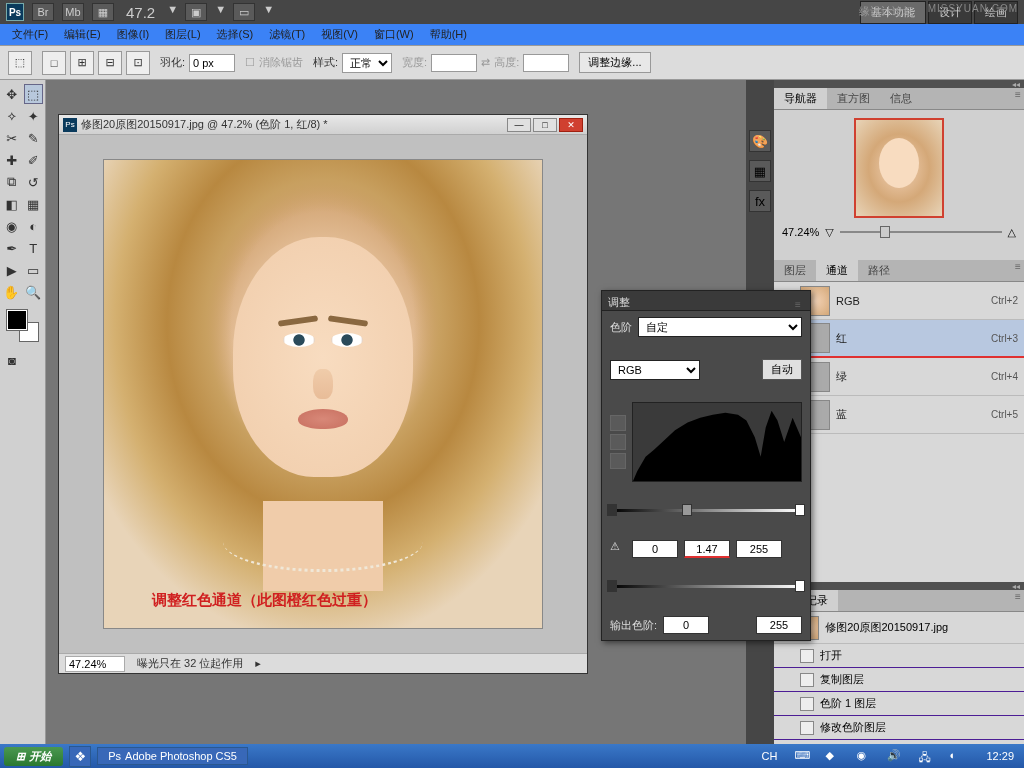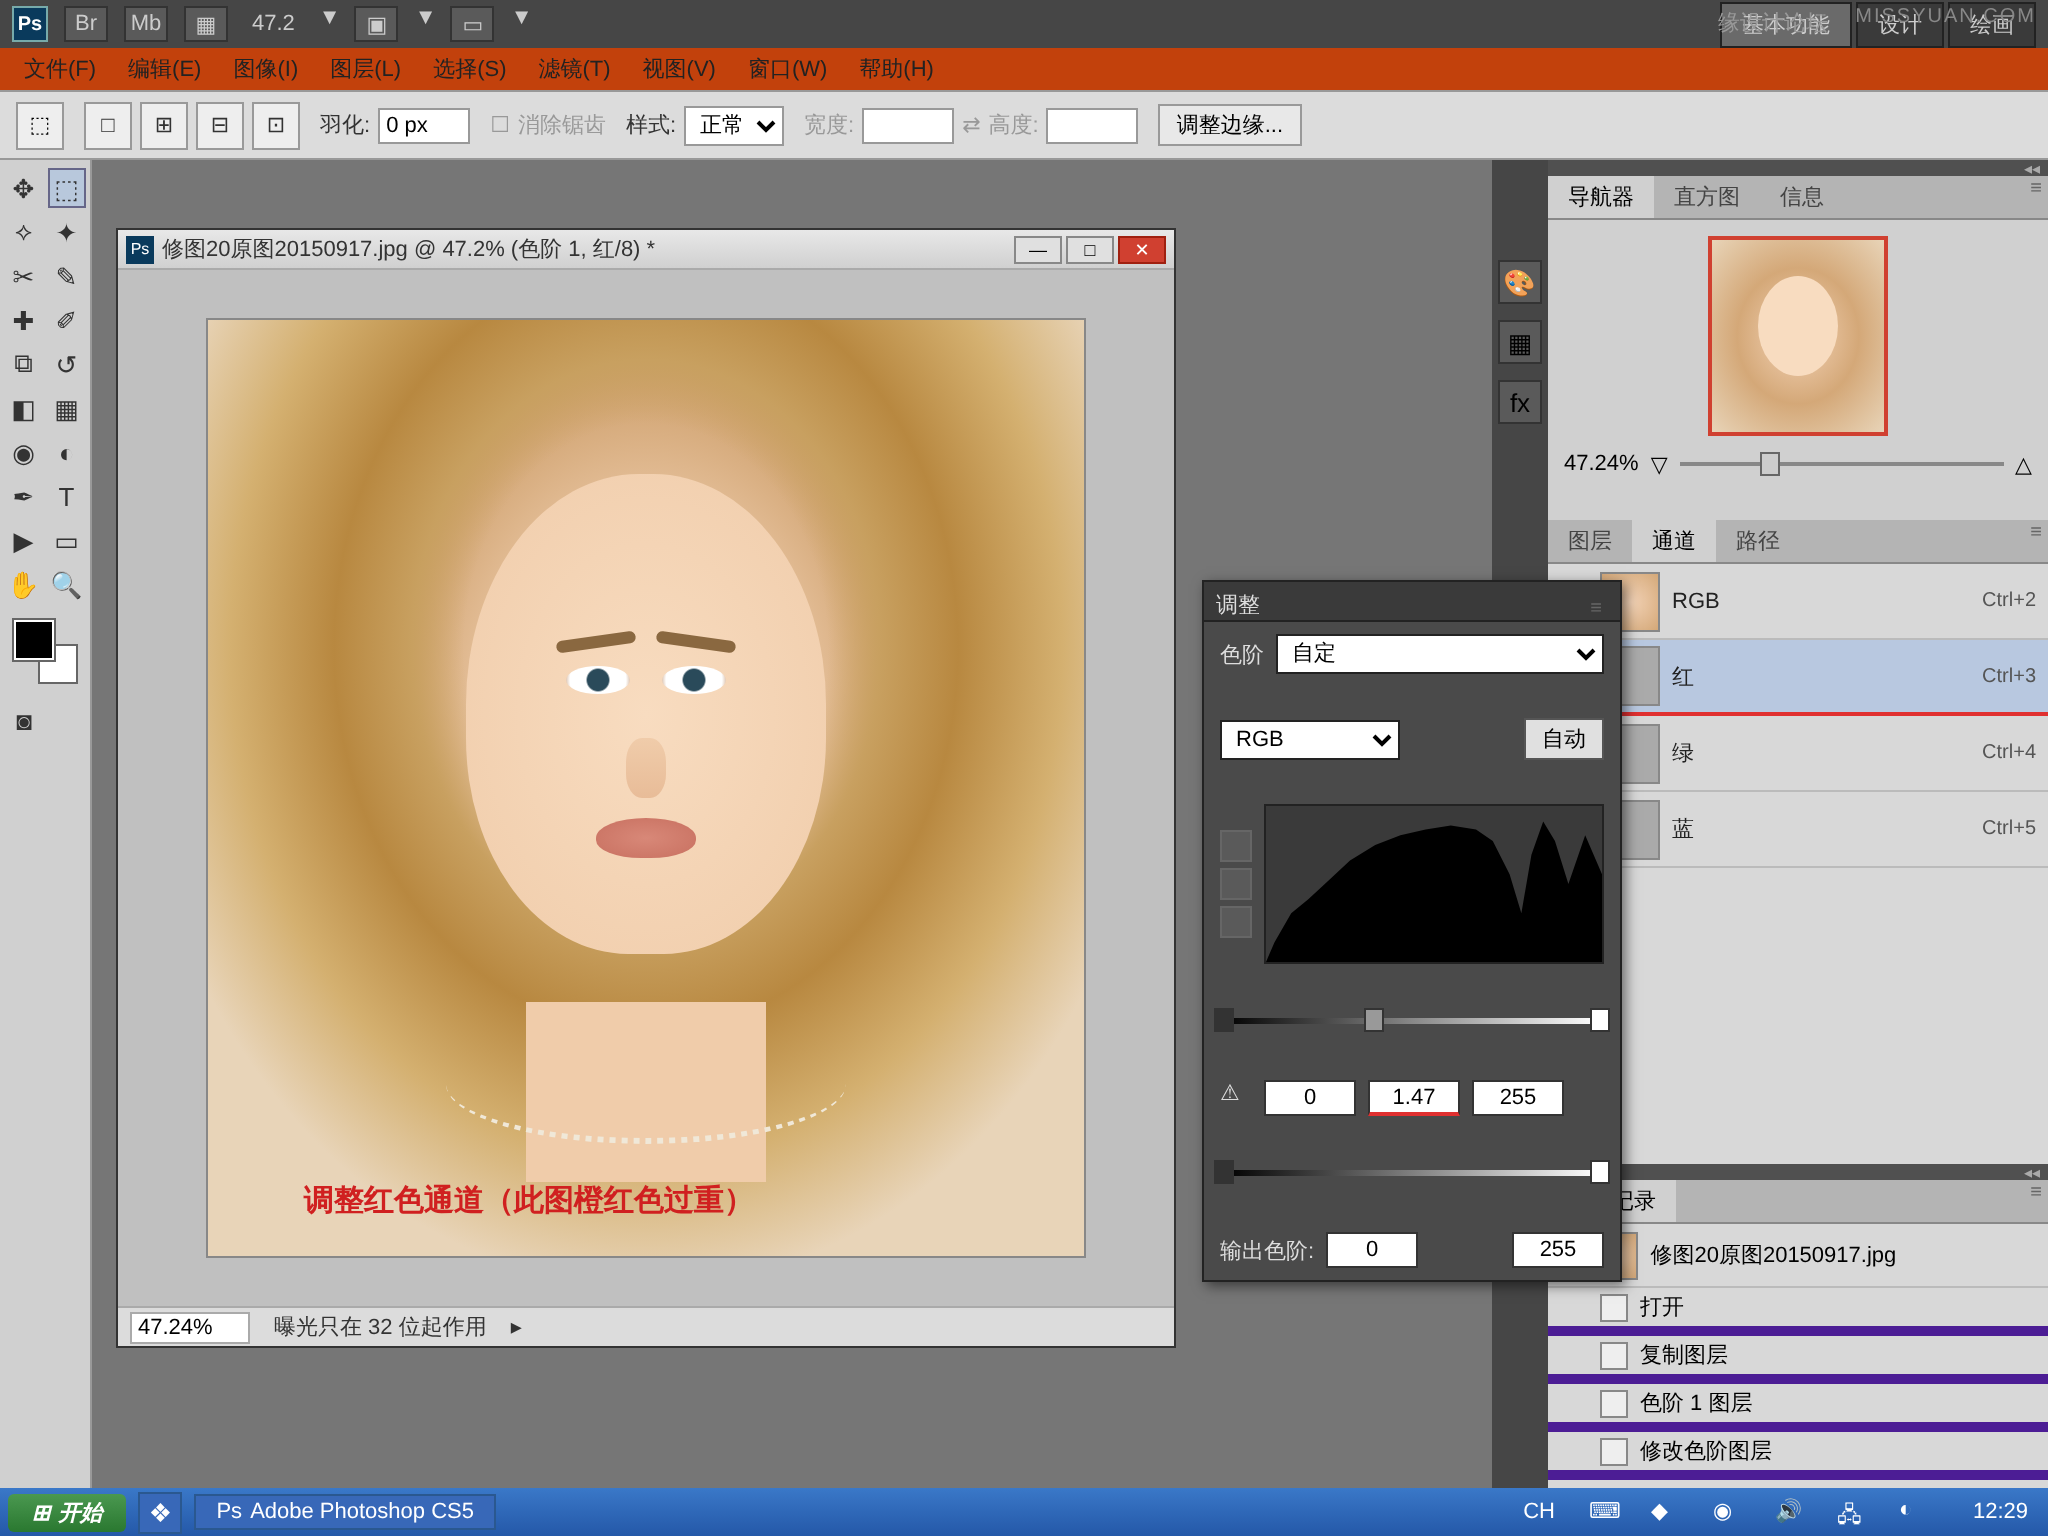--- a/index.html
+++ b/index.html
@@ -7,7 +7,7 @@
 .topbar{height:24px;background:#464646;display:flex;align-items:center;padding:0 6px;gap:8px}
 .ps-icon{width:18px;height:18px;background:#0a3a5c;color:#fff;display:flex;align-items:center;justify-content:center;font-weight:bold;font-size:10px;border:1px solid #7aa}
 .tb-btn{width:22px;height:18px;background:#5a5a5a;border:1px solid #333;color:#ccc;display:flex;align-items:center;justify-content:center;cursor:pointer}
-.zoom-lbl{color:#ccc;font-size:11px;padding:0 4px}
+.zoom-lbl{color:#ccc;font-size:15px;padding:0 4px}
 .dropdown-tiny{width:10px;height:18px;color:#ccc;cursor:pointer}
 .workspace-tabs{margin-left:auto;display:flex;gap:2px}
 .ws-tab{padding:3px 10px;background:#3a3a3a;color:#ccc;border:1px solid #222;cursor:pointer}

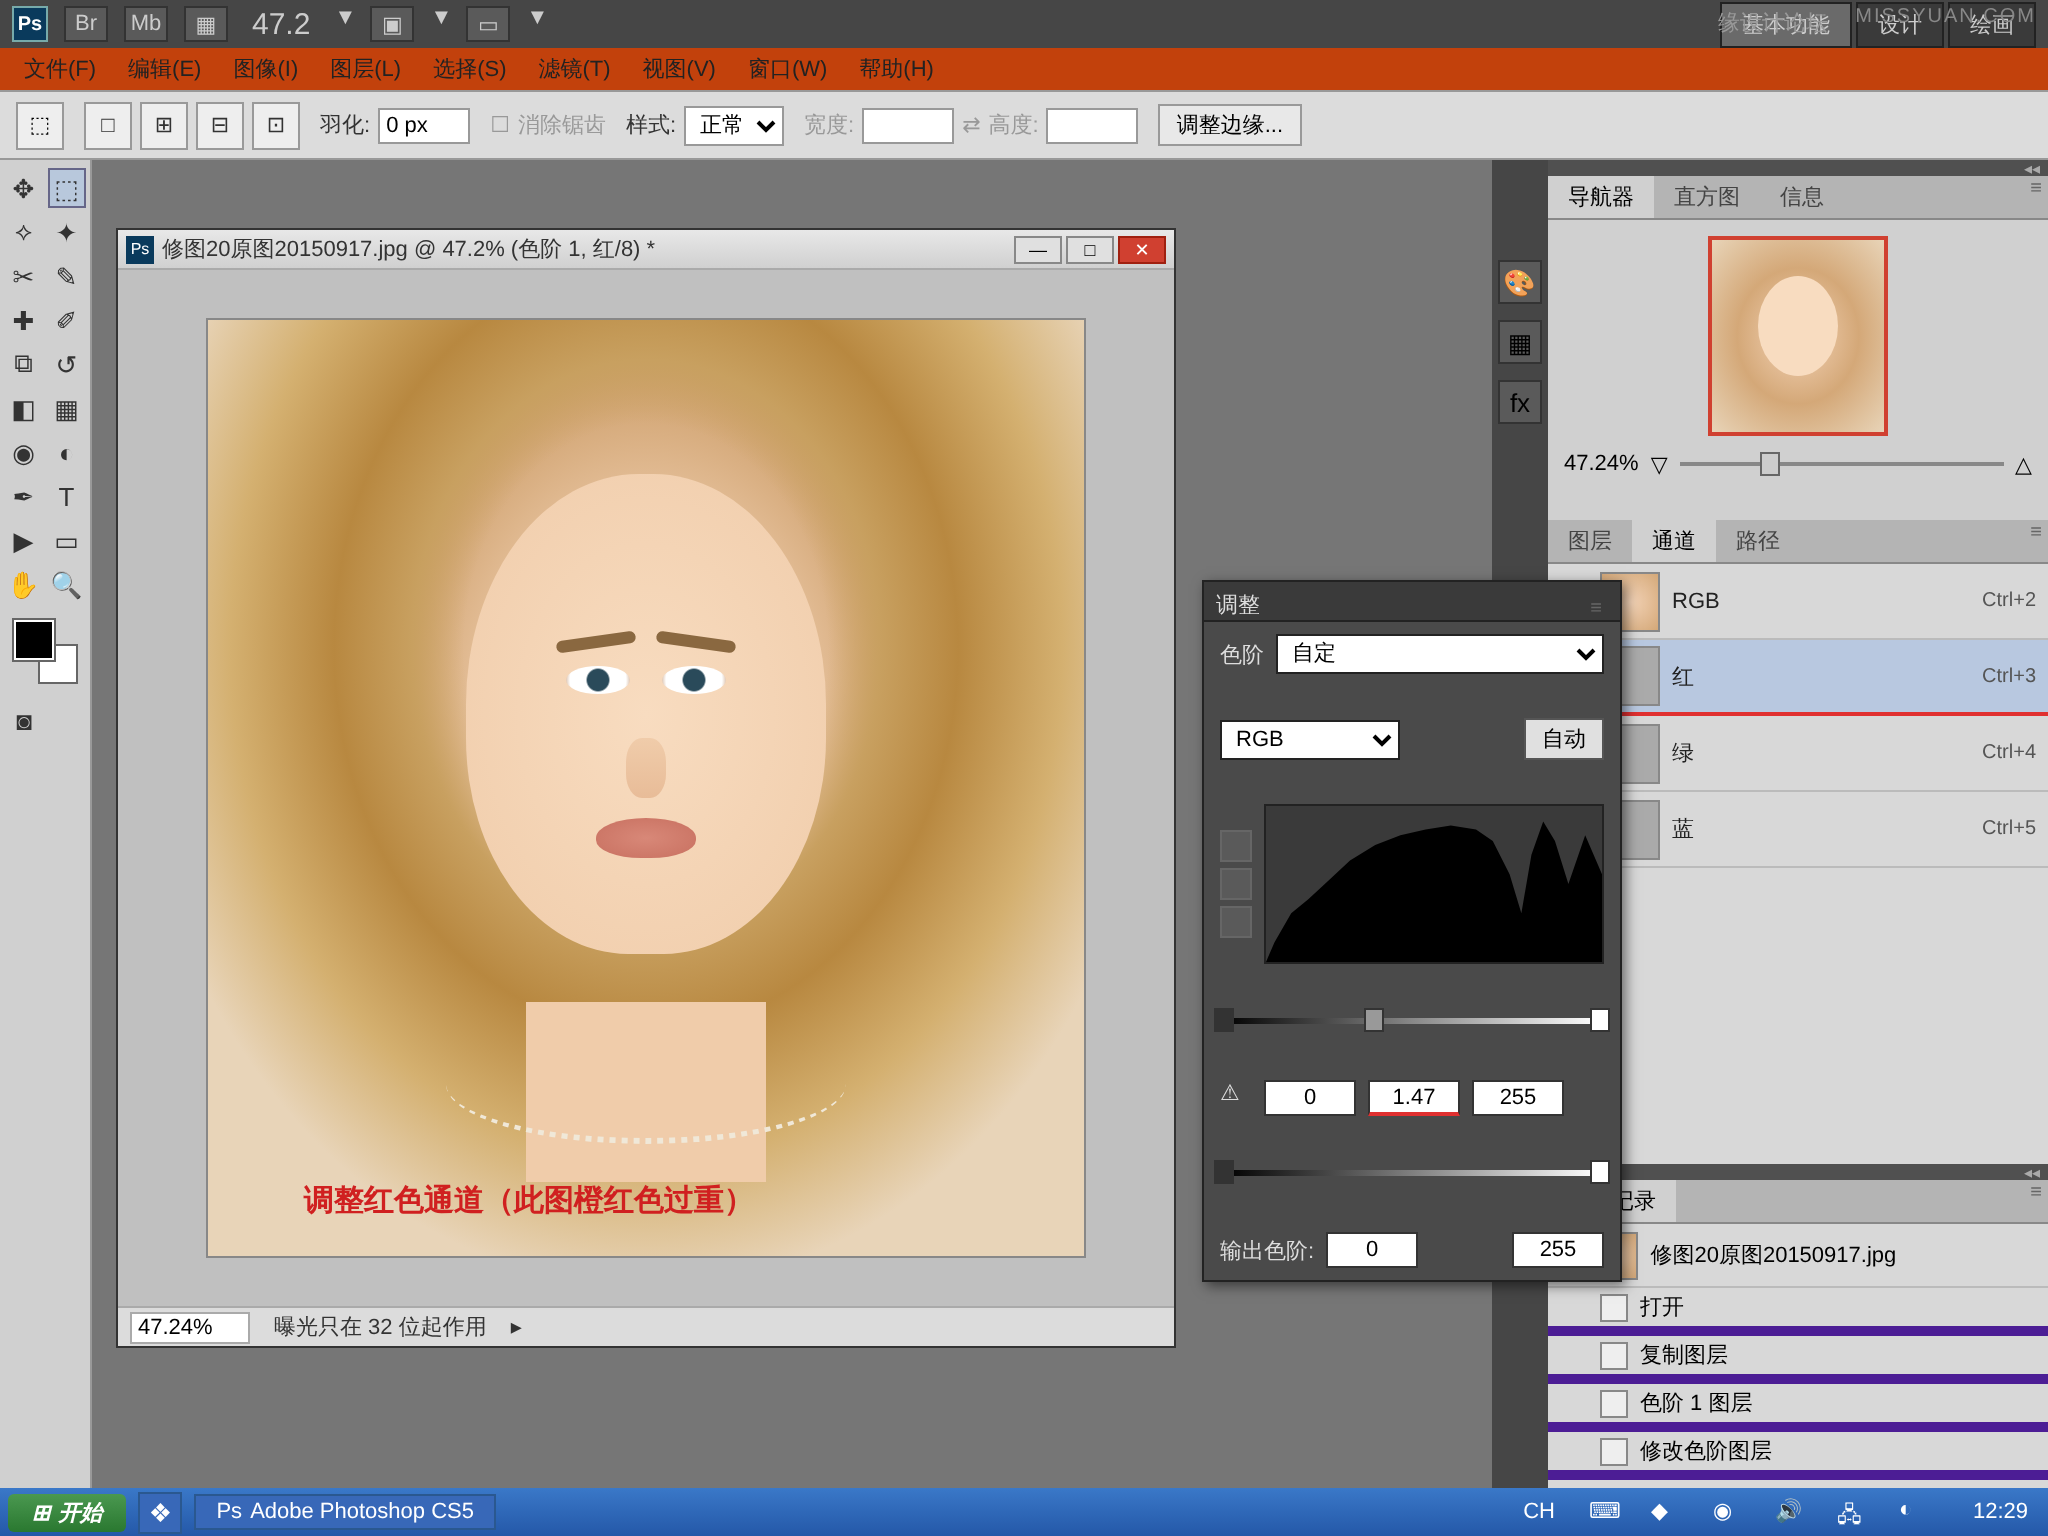--- a/index.html
+++ b/index.html
@@ -12,7 +12,7 @@
 .workspace-tabs{margin-left:auto;display:flex;gap:2px}
 .ws-tab{padding:3px 10px;background:#3a3a3a;color:#ccc;border:1px solid #222;cursor:pointer}
 .ws-tab.active{background:#6a6a6a}
-.menubar{height:22px;background:#c2410c;display:flex;align-items:center;padding:0 4px;border-bottom:1px solid #999}
+.menubar{height:22px;background:#3b82f6;display:flex;align-items:center;padding:0 4px;border-bottom:1px solid #999}
 .menu-item{padding:2px 8px;color:#222;cursor:pointer}
 .optbar{height:34px;background:#dcdcdc;border-bottom:1px solid #999;display:flex;align-items:center;padding:0 8px;gap:10px}
 .opt-icon{width:24px;height:24px;border:1px solid #999;background:#eee;display:flex;align-items:center;justify-content:center;cursor:pointer}

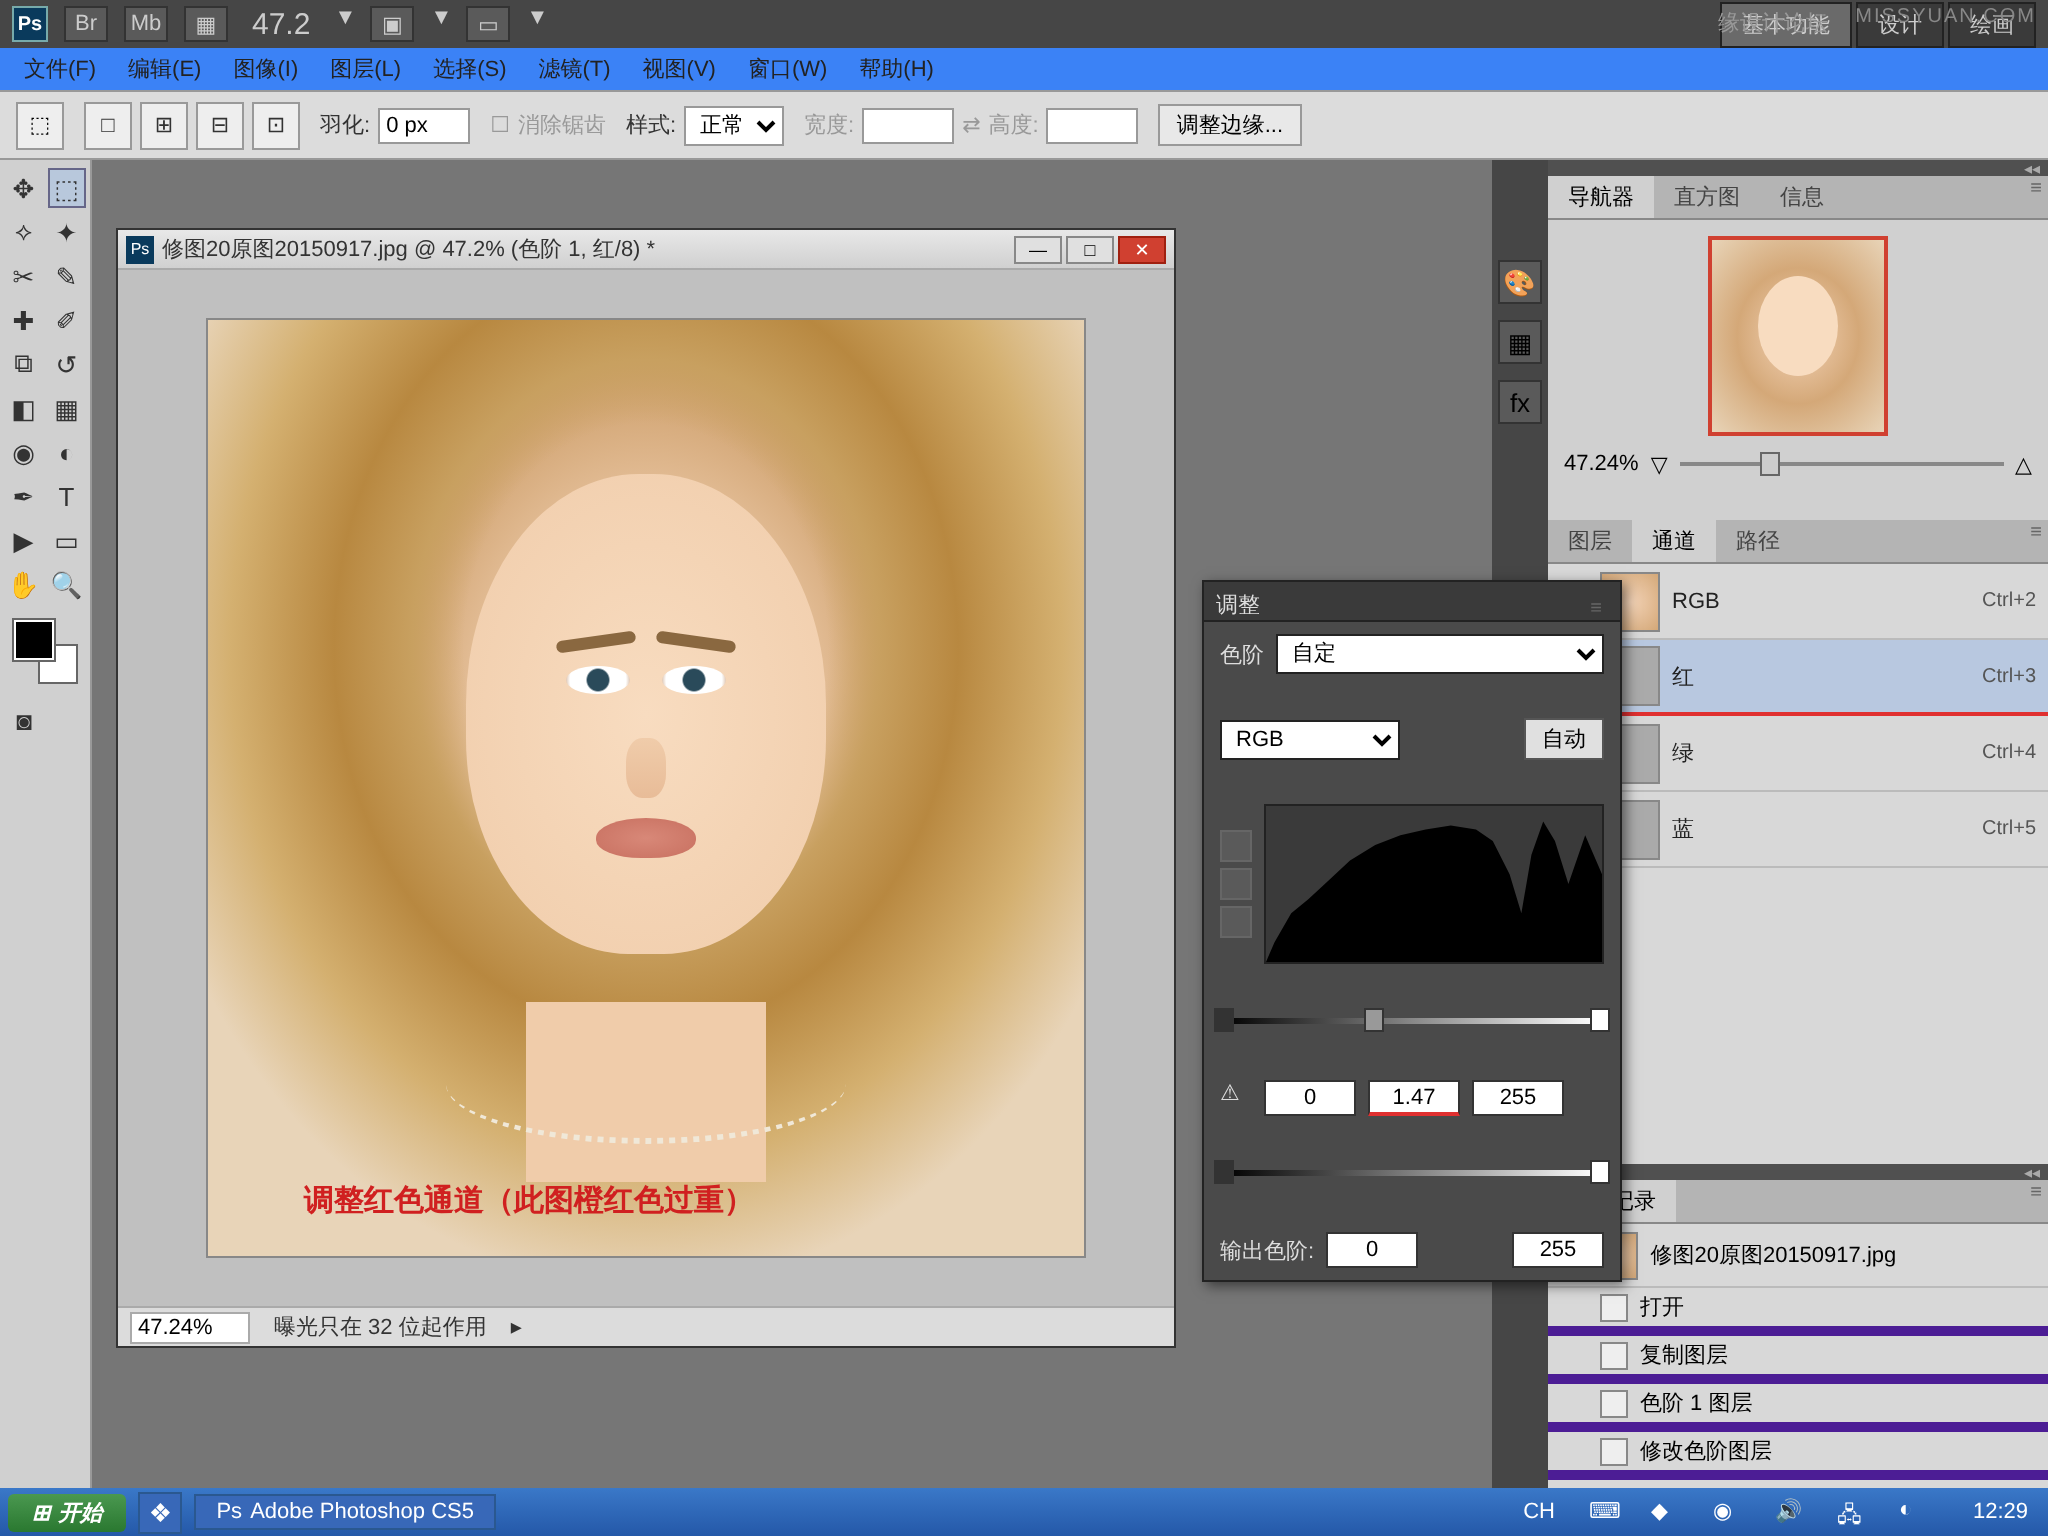--- a/index.html
+++ b/index.html
@@ -79,7 +79,7 @@
 .hist-list{flex:1;background:#d8d8d8;overflow:hidden}
 .hist-head{display:flex;align-items:center;height:32px;padding:0 6px;gap:6px;border-bottom:1px solid #bbb}
 .hist-thumb{width:24px;height:24px;background:radial-gradient(#f4d4b8,#d4a878);border:1px solid #888}
-.hist-item{display:flex;align-items:center;height:24px;padding:0 6px 0 26px;gap:6px;border-bottom:5px solid #4c1d95;cursor:pointer}
+.hist-item{display:flex;align-items:center;height:24px;padding:0 6px 0 26px;gap:6px;border-bottom:1px solid #4c1d95;cursor:pointer}
 .hist-ico{width:14px;height:14px;border:1px solid #888;background:#eee}
 
 .adj-panel{position:absolute;left:555px;top:210px;width:210px;background:#4a4a4a;border:1px solid #222;color:#ddd;box-shadow:2px 2px 6px rgba(0,0,0,.5)}

